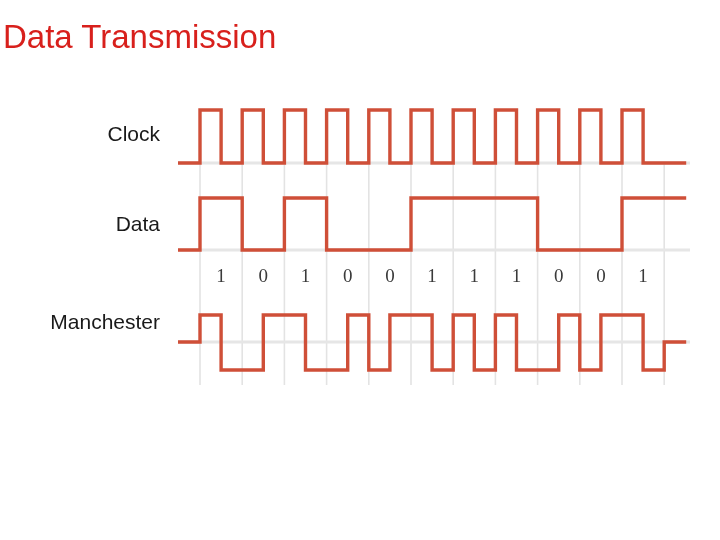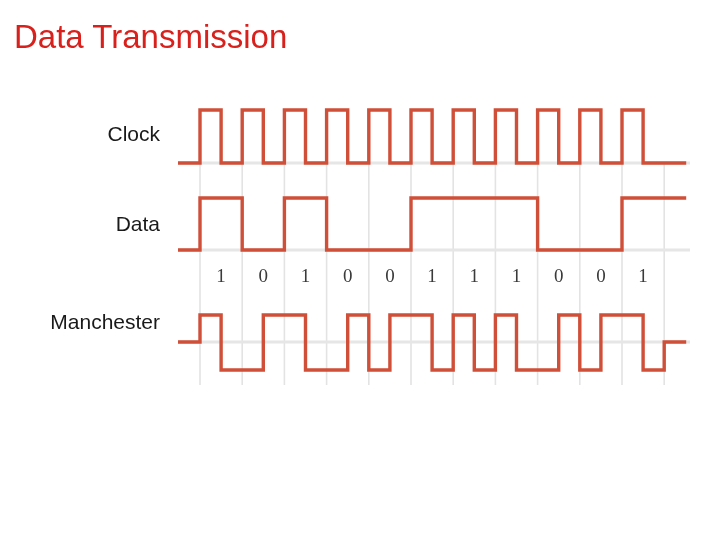--- a/index.html
+++ b/index.html
@@ -23,7 +23,7 @@
 
   #slide-title {
     position: absolute;
-    left: 14px;
+    left: 3px;
     top: 18px;
     font-family: "Liberation Sans", sans-serif;
     font-size: 33px;

